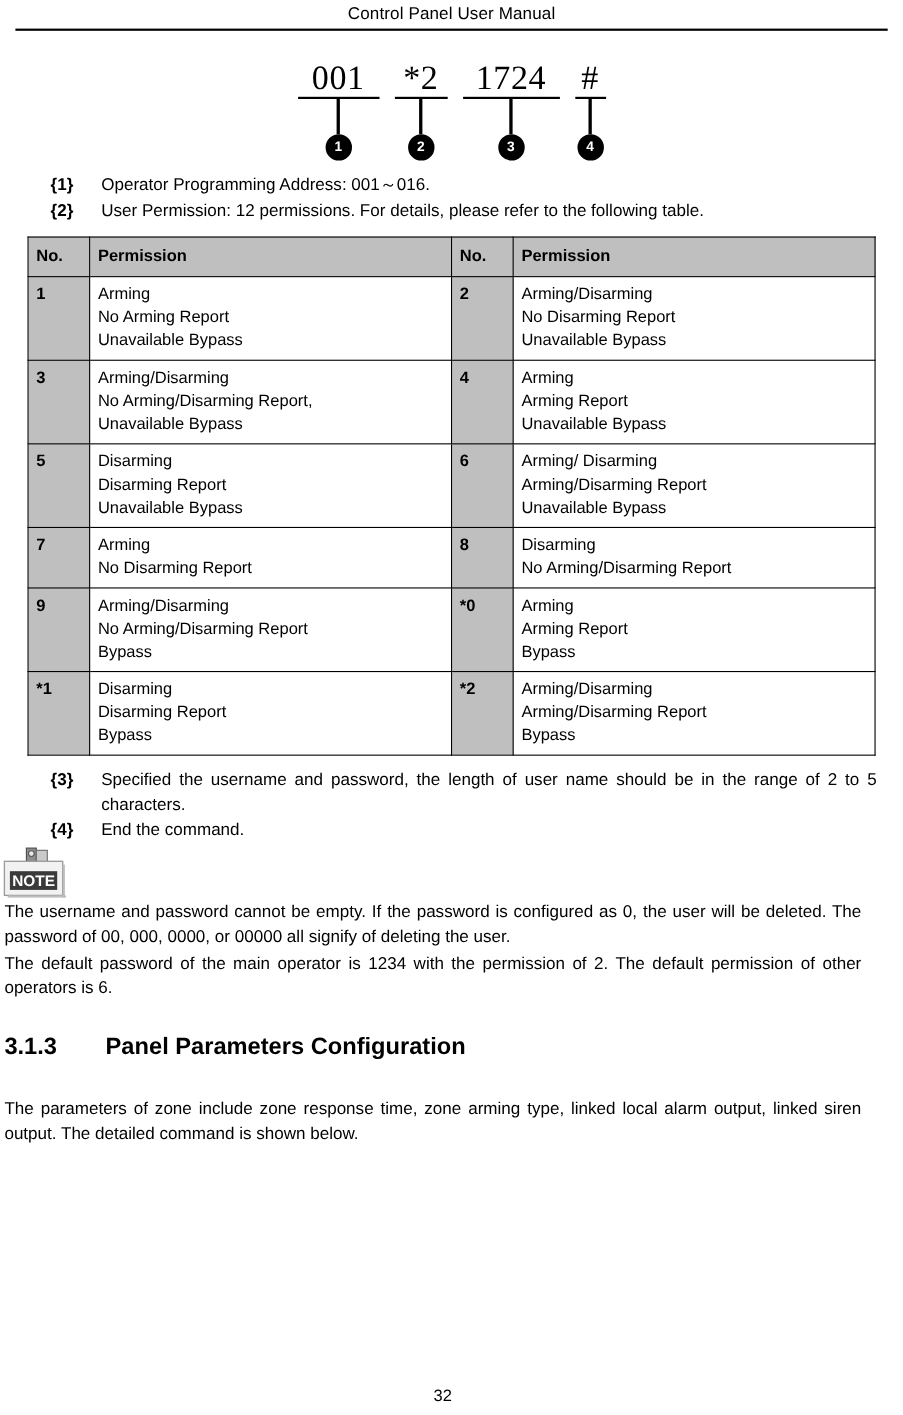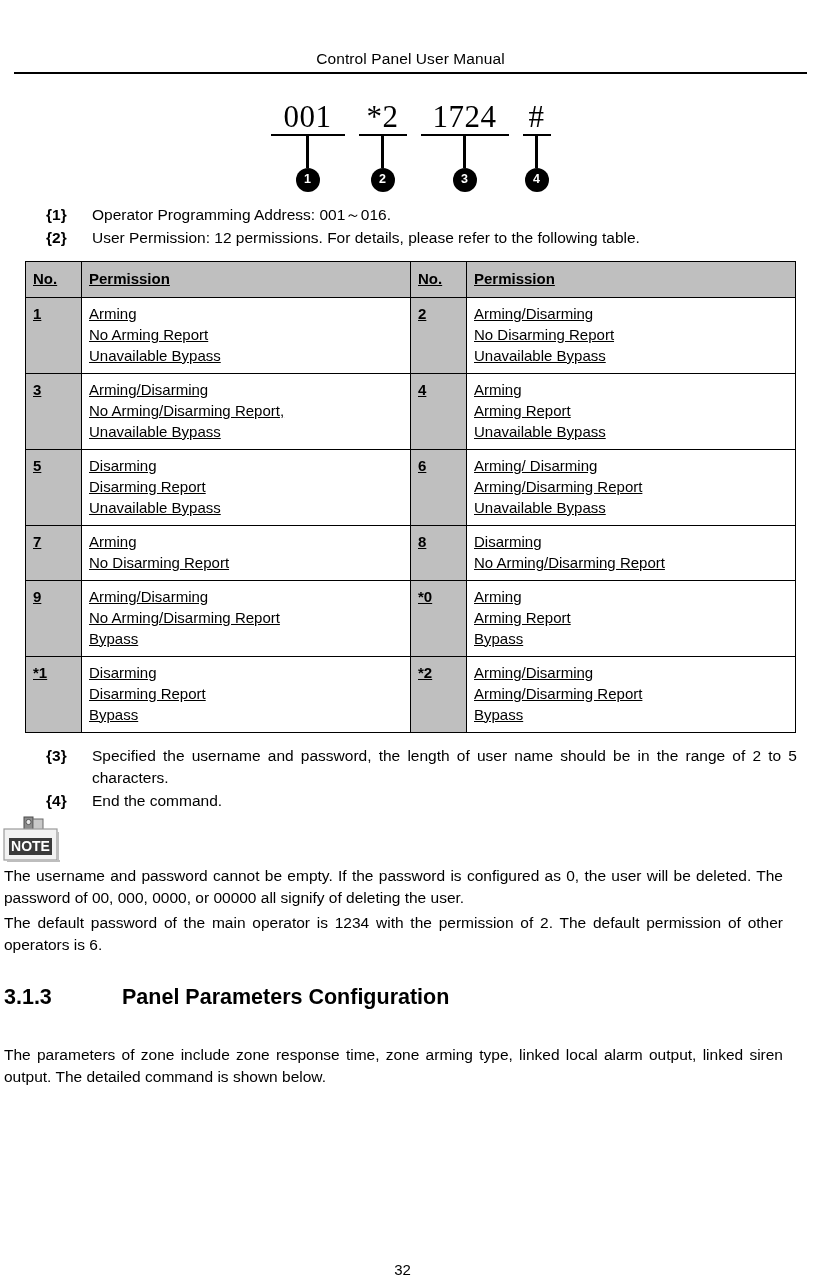--- a/index.html
+++ b/index.html
@@ -23,7 +23,6 @@
     line-height: 1.2;
     padding-top: 4px;
     letter-spacing: 0.1px;
-    margin-top: 46px;
   }
   .header-rule {
     border-bottom: 2px solid #000;

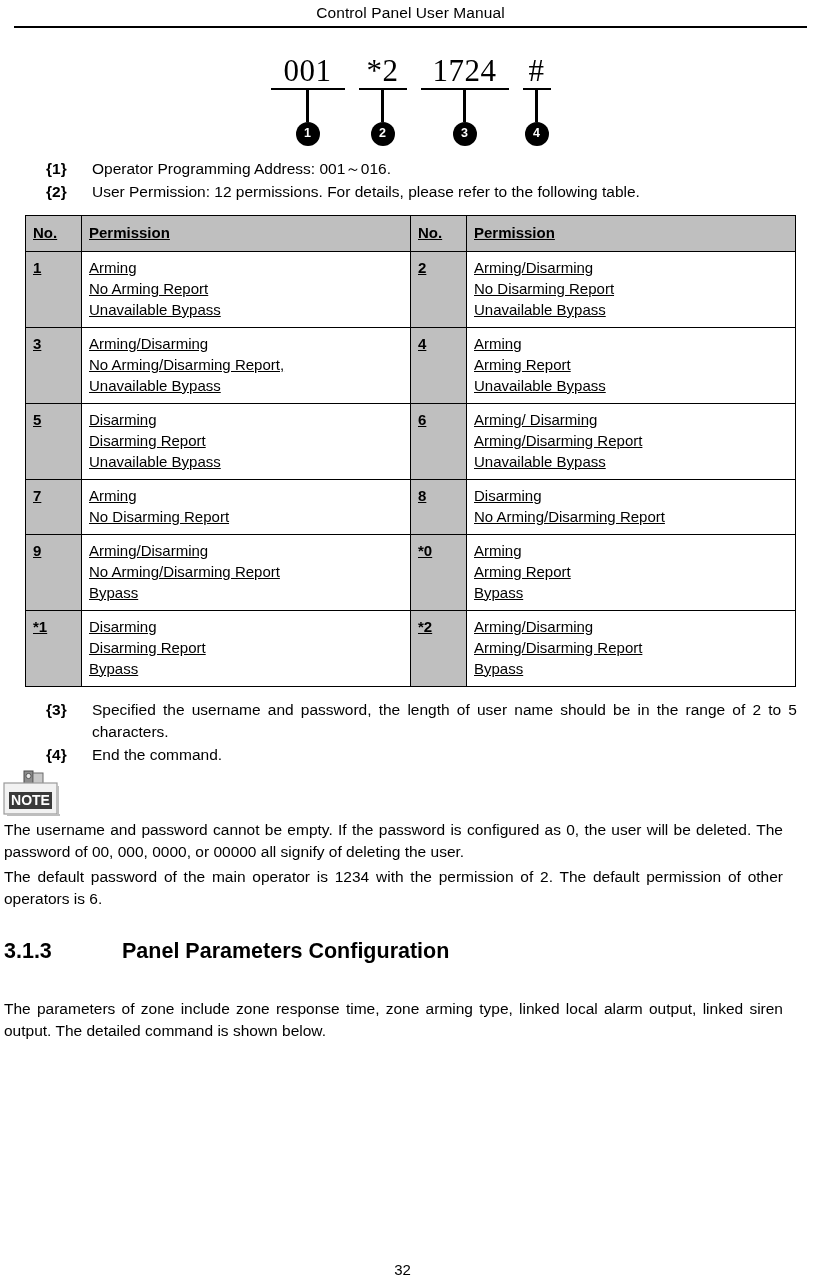--- a/index.html
+++ b/index.html
@@ -125,7 +125,6 @@
     vertical-align: top;
     padding: 5px 7px 7px 7px;
     line-height: 21px;
-    text-decoration: underline;
   }
   table.perm-table th {
     background: #bfbfbf;

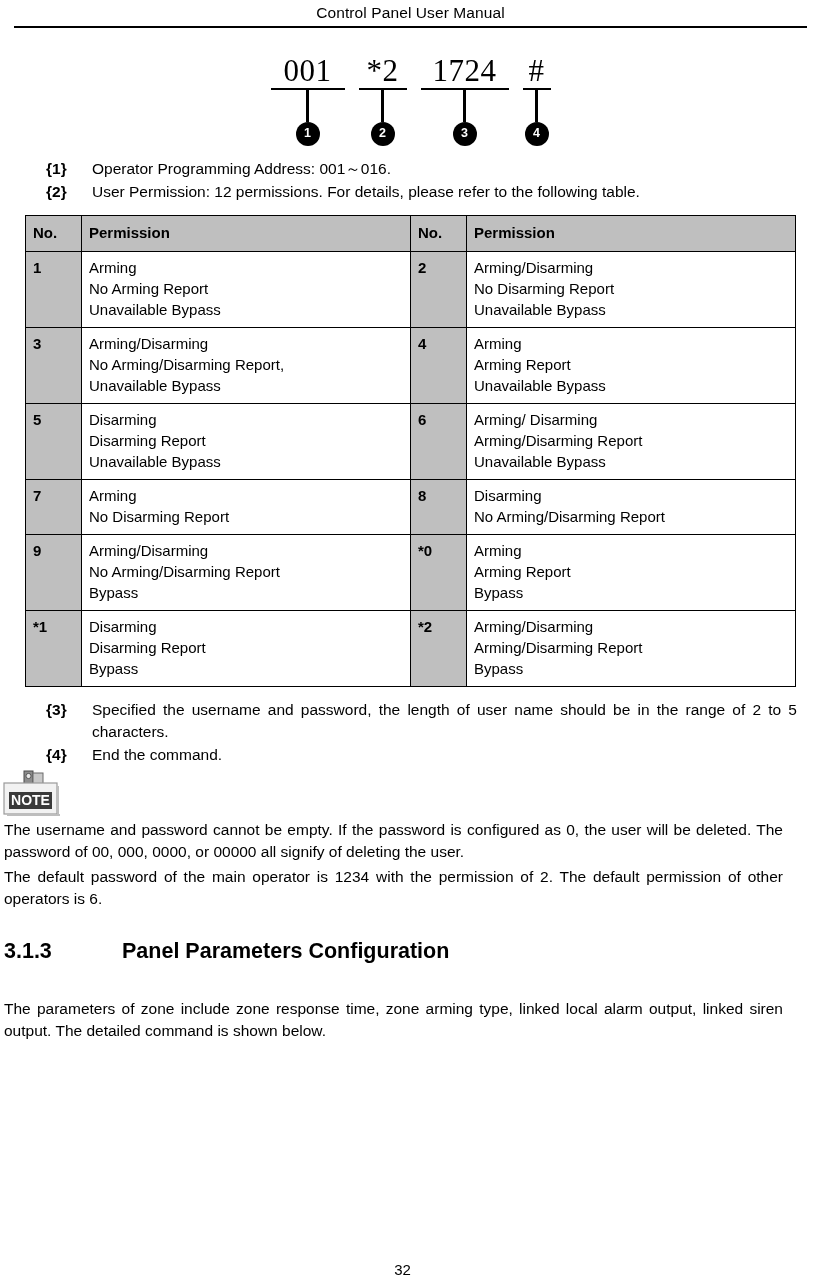--- a/index.html
+++ b/index.html
@@ -171,7 +171,6 @@
     font-size: 21.5px;
     font-weight: bold;
     margin: 28px 0 0 4px;
-    gap: 26px;
   }
   .section-heading .num {
     width: 92px;

